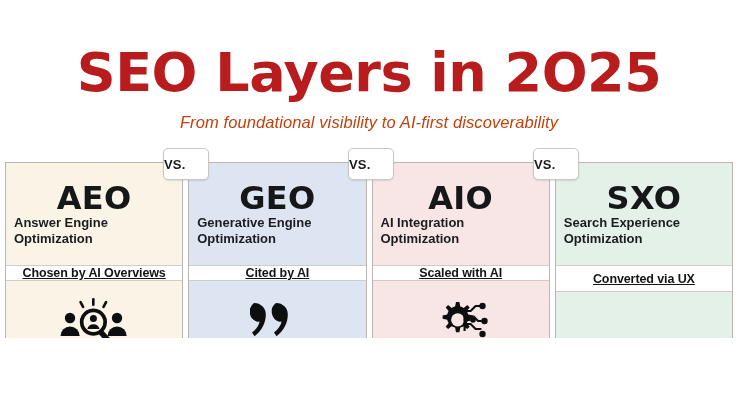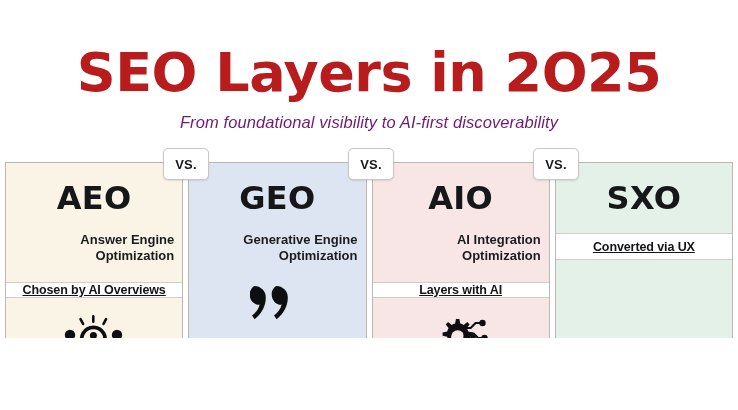--- a/index.html
+++ b/index.html
@@ -37,7 +37,7 @@
     line-height: 20px;
     font-style: italic;
     font-weight: 500;
-    color: #701a75;
+    color: #c2410c;
     margin: 10px 0 0 0;
     letter-spacing: 0.1px;
     text-align: center;

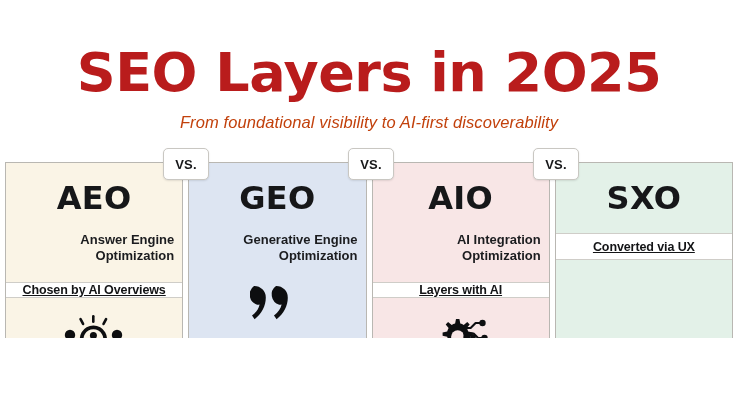--- a/index.html
+++ b/index.html
@@ -121,7 +121,6 @@
     border-radius: 5px;
     display: flex;
     align-items: center;
-    justify-content: center;
     box-shadow: 0 1px 2px rgba(0,0,0,0.10);
     z-index: 5;
   }

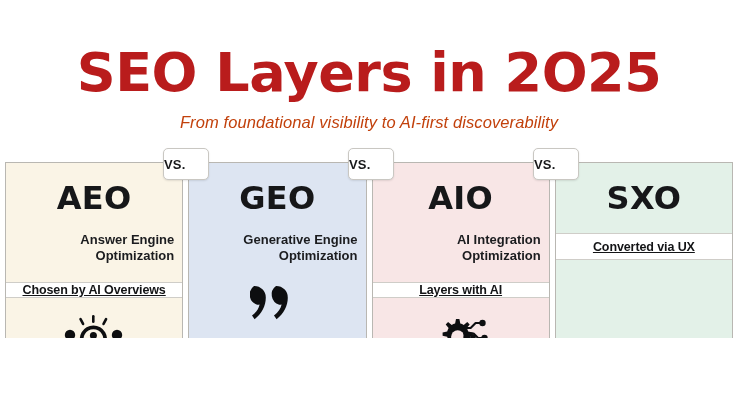--- a/index.html
+++ b/index.html
@@ -77,8 +77,7 @@
     font-size: 13px;
     line-height: 16px;
     font-weight: 700;
-    text-align: right;
-    margin-top: 17px;
+    text-align: left;
     padding: 0 8px;
     color: #1b1c1f;
   }

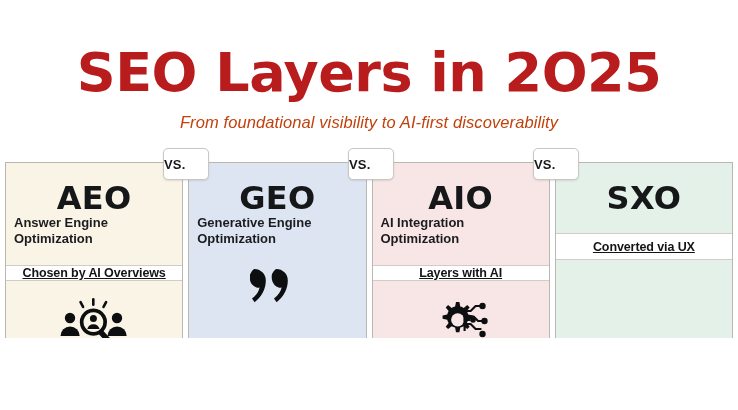--- a/index.html
+++ b/index.html
@@ -223,6 +223,7 @@
 
   <div class="card" style="background:#e3f1e8;">
     <div class="card-acronym">SXO</div>
+    <div class="card-fullname">Search Experience Optimization</div>
     <div class="card-band">
       <span class="card-band-text">Converted via UX</span>
     </div>

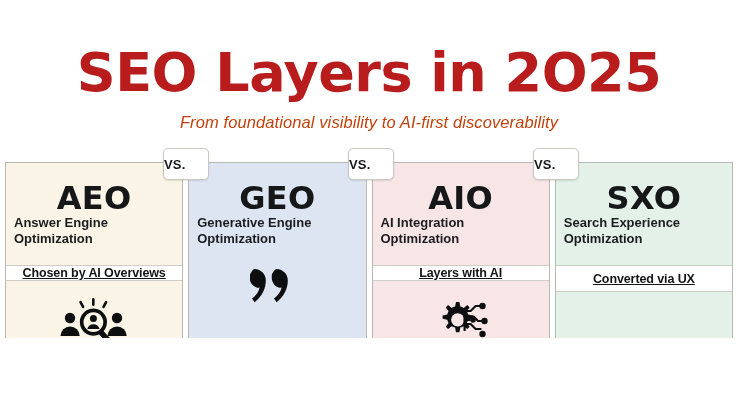--- a/index.html
+++ b/index.html
@@ -177,6 +177,9 @@
   <div class="card" style="background:#dde5f2;">
     <div class="card-acronym">GEO</div>
     <div class="card-fullname">Generative Engine Optimization</div>
+    <div class="card-band">
+      <span class="card-band-text">Cited by AI</span>
+    </div>
     <div class="card-icon">
       <svg width="54" height="46" viewBox="0 0 54 46">
         <g fill="#0d0e10">

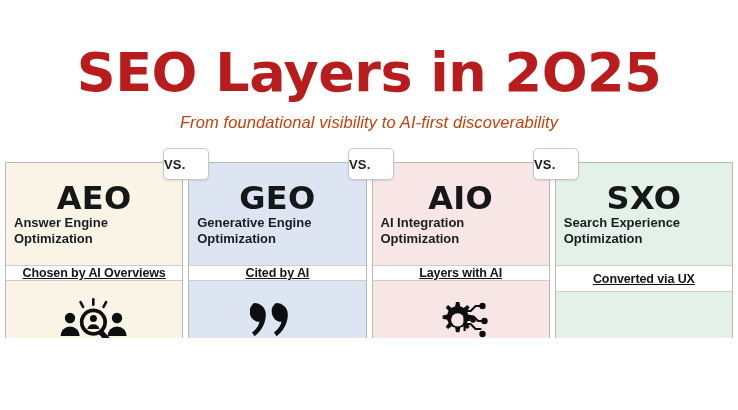--- a/index.html
+++ b/index.html
@@ -194,7 +194,7 @@
     <div class="card-acronym">AIO</div>
     <div class="card-fullname">AI Integration Optimization</div>
     <div class="card-band">
-      <span class="card-band-text">Layers with AI</span>
+      <span class="card-band-text">Scaled with AI</span>
     </div>
     <div class="card-icon">
       <svg width="66" height="46" viewBox="0 0 66 46">

